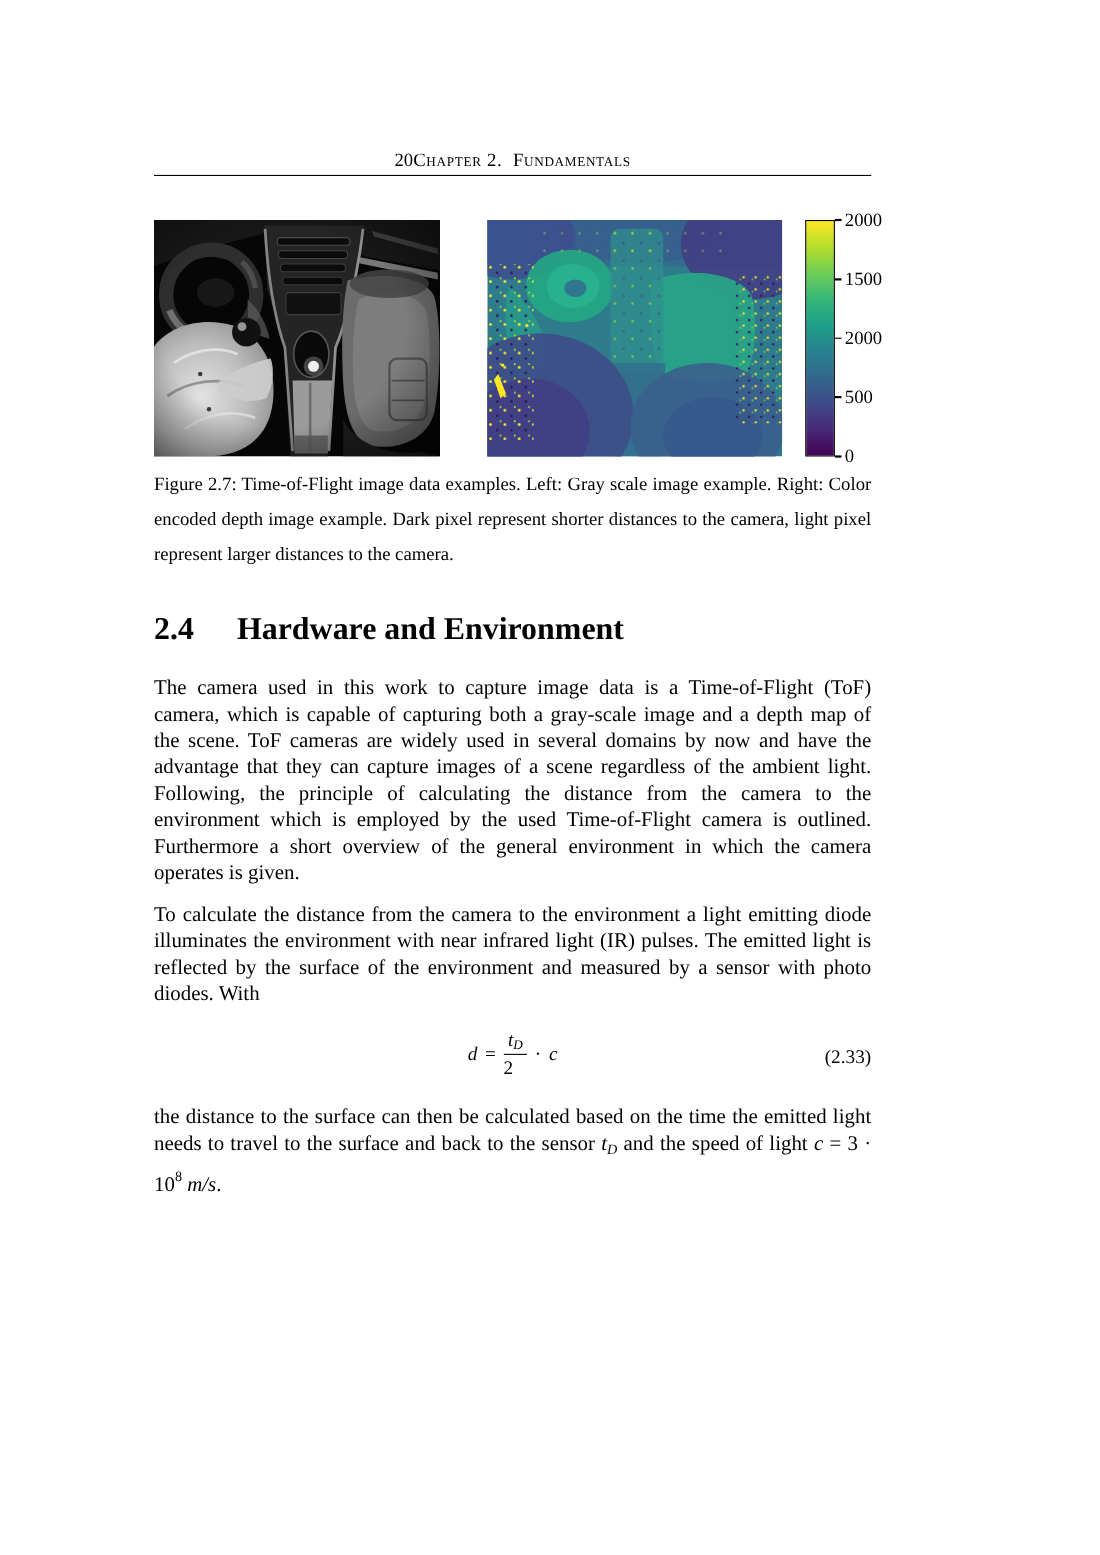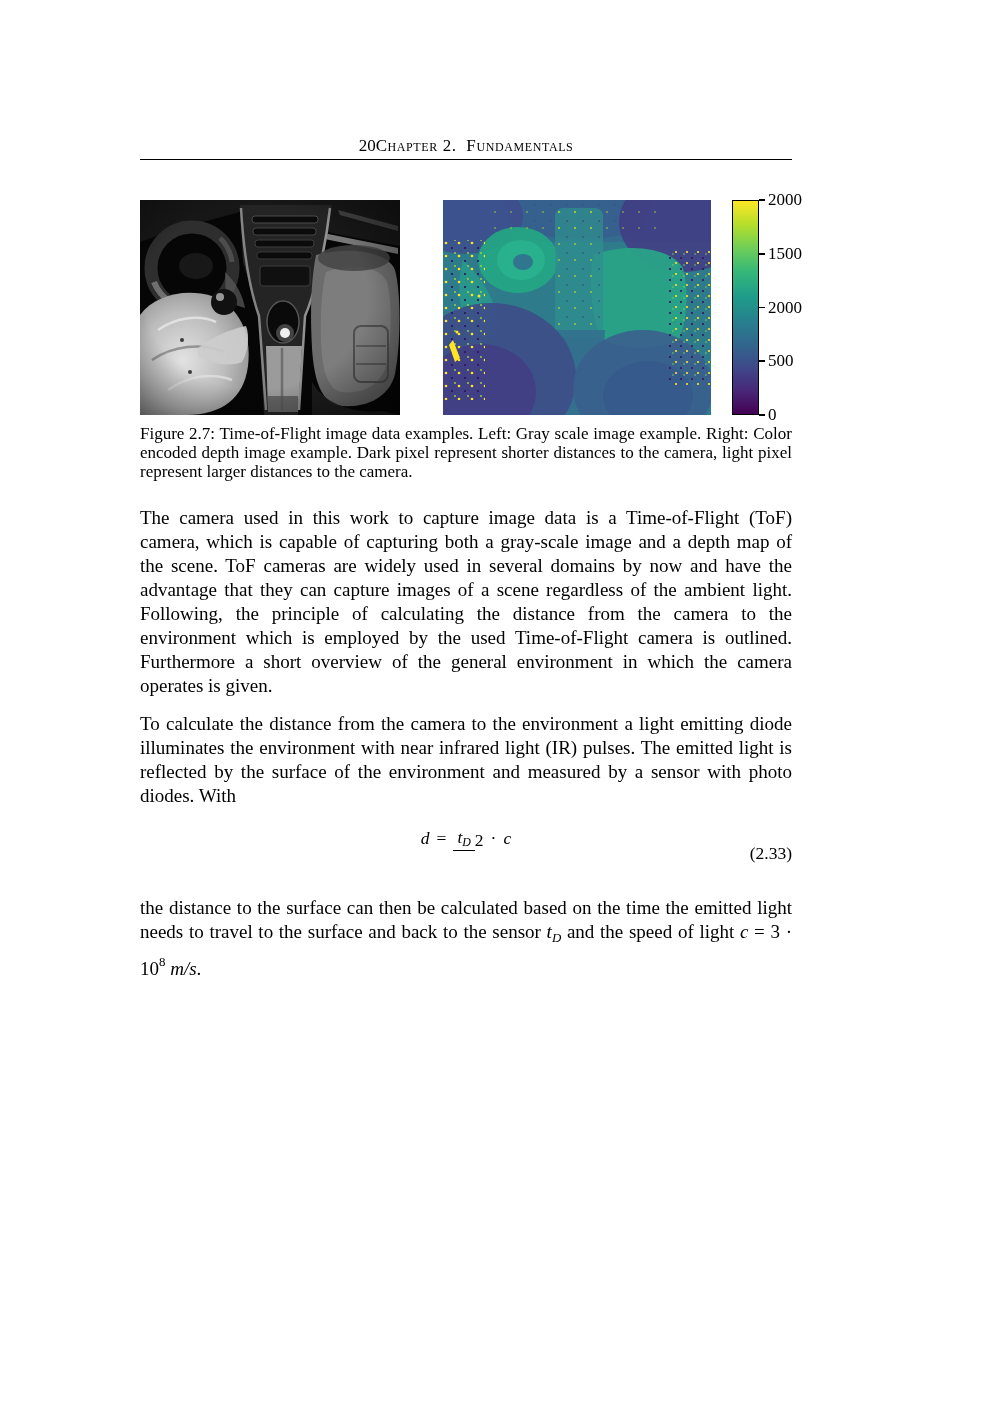--- a/index.html
+++ b/index.html
@@ -30,7 +30,7 @@
   .cb-tick { position: absolute; left: 27px; transform: translateY(-50%); display: flex; align-items: center; white-space: nowrap; }
   .cb-dash { width: 6px; height: 1.7px; background: #000; margin-right: 3px; }
 
-  .caption { margin-top: 19px; font-size: 17px; line-height: 19px; text-align: justify; }
+  .caption { margin-top: 19px; font-size: 17px; line-height: 32px; text-align: justify; }
 
   
   h1.section { margin-top: 36px; font-size: 29px; font-weight: bold; line-height: 1.15; }

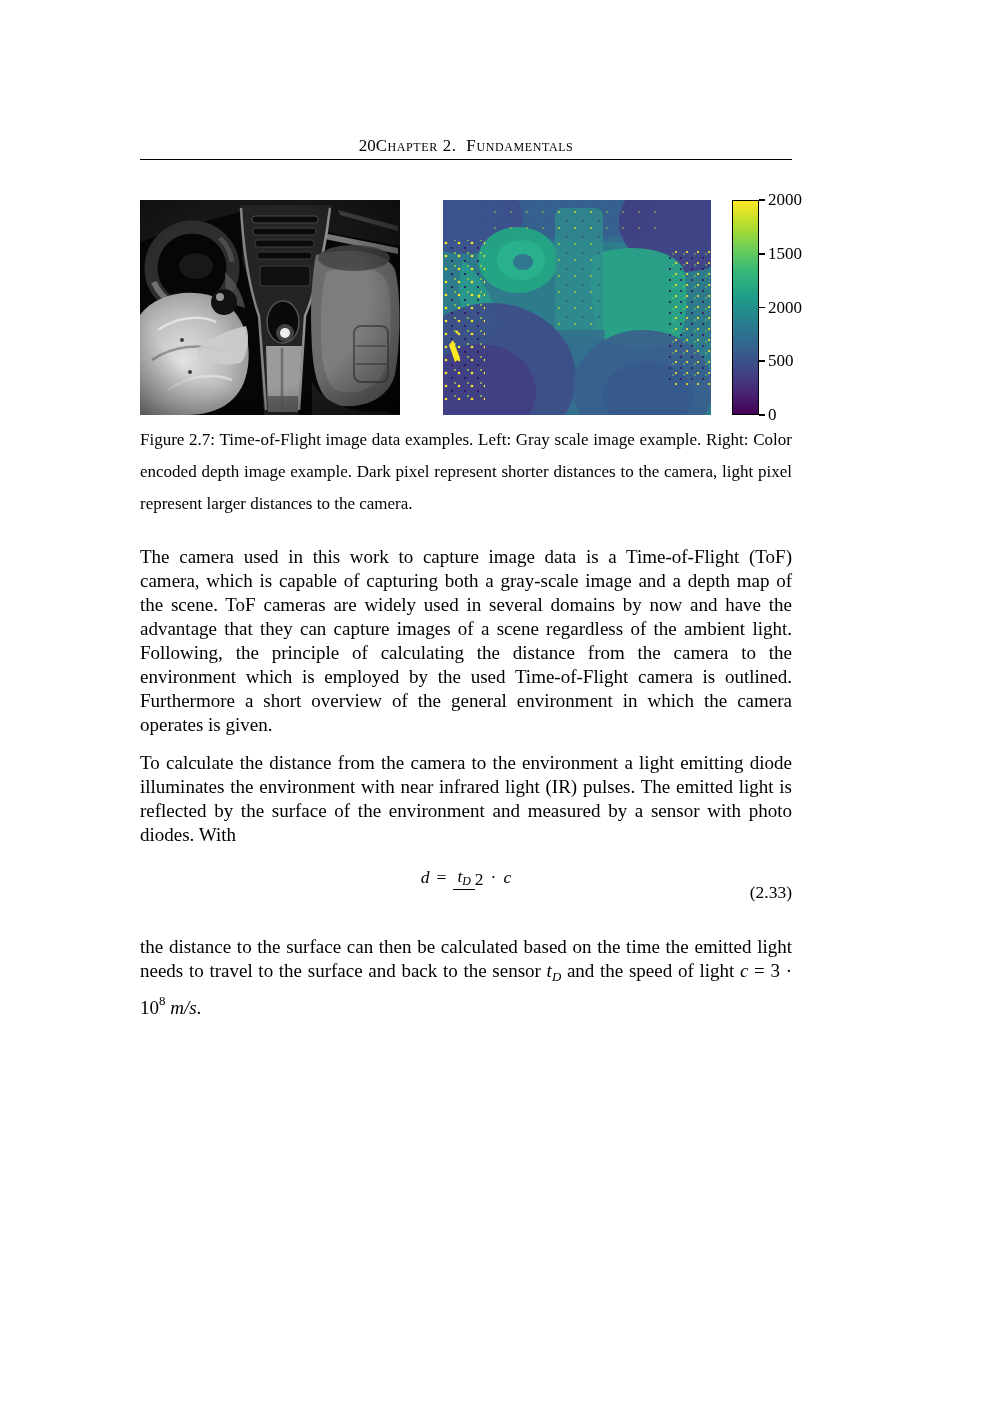--- a/index.html
+++ b/index.html
@@ -206,6 +206,9 @@
     </figcaption>
   </figure>
 
+  <h1 class="section">
+    <span class="secnum">2.4</span><span>Hardware and Environment</span>
+  </h1>
 
   <p class="body after-heading">The camera used in this work to capture image data is a Time-of-Flight (ToF) camera, which is capable of capturing both a gray-scale image and a depth map of the scene.  ToF cameras are widely used in several domains by now and have the advantage that they can capture images of a scene regardless of the ambient light.  Following, the principle of calculating the distance from the camera to the environment which is employed by the used Time-of-Flight camera is outlined.  Furthermore a short overview of the general environment in which the camera operates is given.</p>
 

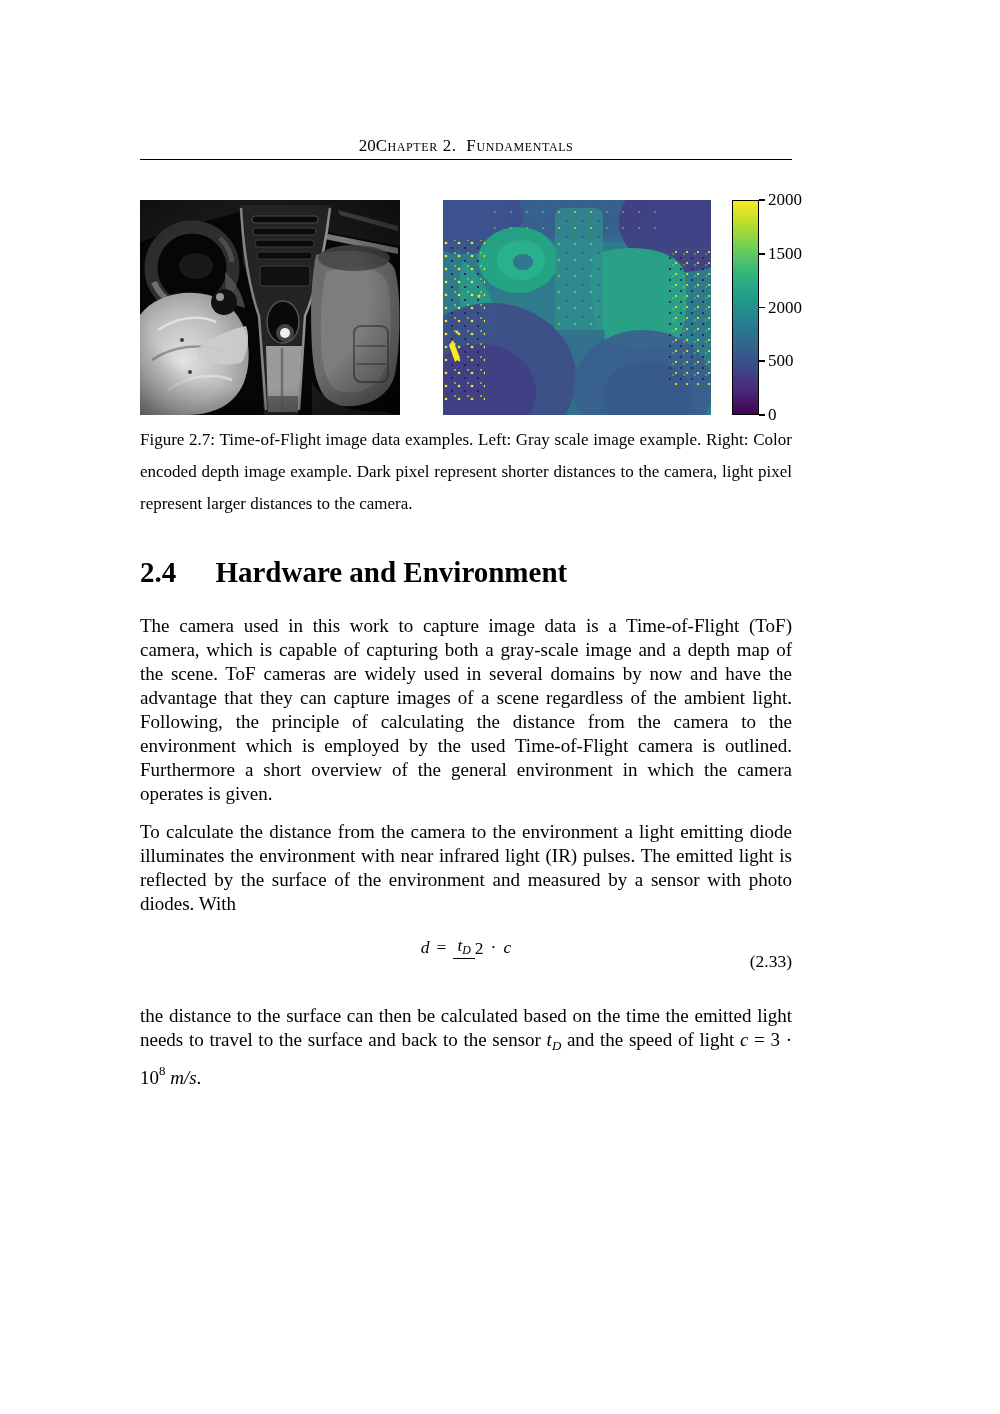--- a/index.html
+++ b/index.html
@@ -49,7 +49,7 @@
   
   .equation { position: relative; margin: 19px 0 17px; text-align: center; font-size: 17.5px; min-height: 52px; }
   .eq-body { display: inline-flex; align-items: center; gap: 7px; }
-  .frac { display: inline-flex; flex-direction: row; align-items: flex-end; line-height: 1.2; }
+  .frac { display: inline-flex; flex-direction: column; align-items: flex-start; line-height: 1.2; }
   .frac .num { padding: 0 4px 1px; border-bottom: 1.2px solid #000; }
   .frac .den { padding-top: 1px; }
   .eq-number { position: absolute; right: 0; top: 50%; transform: translateY(-50%); }

